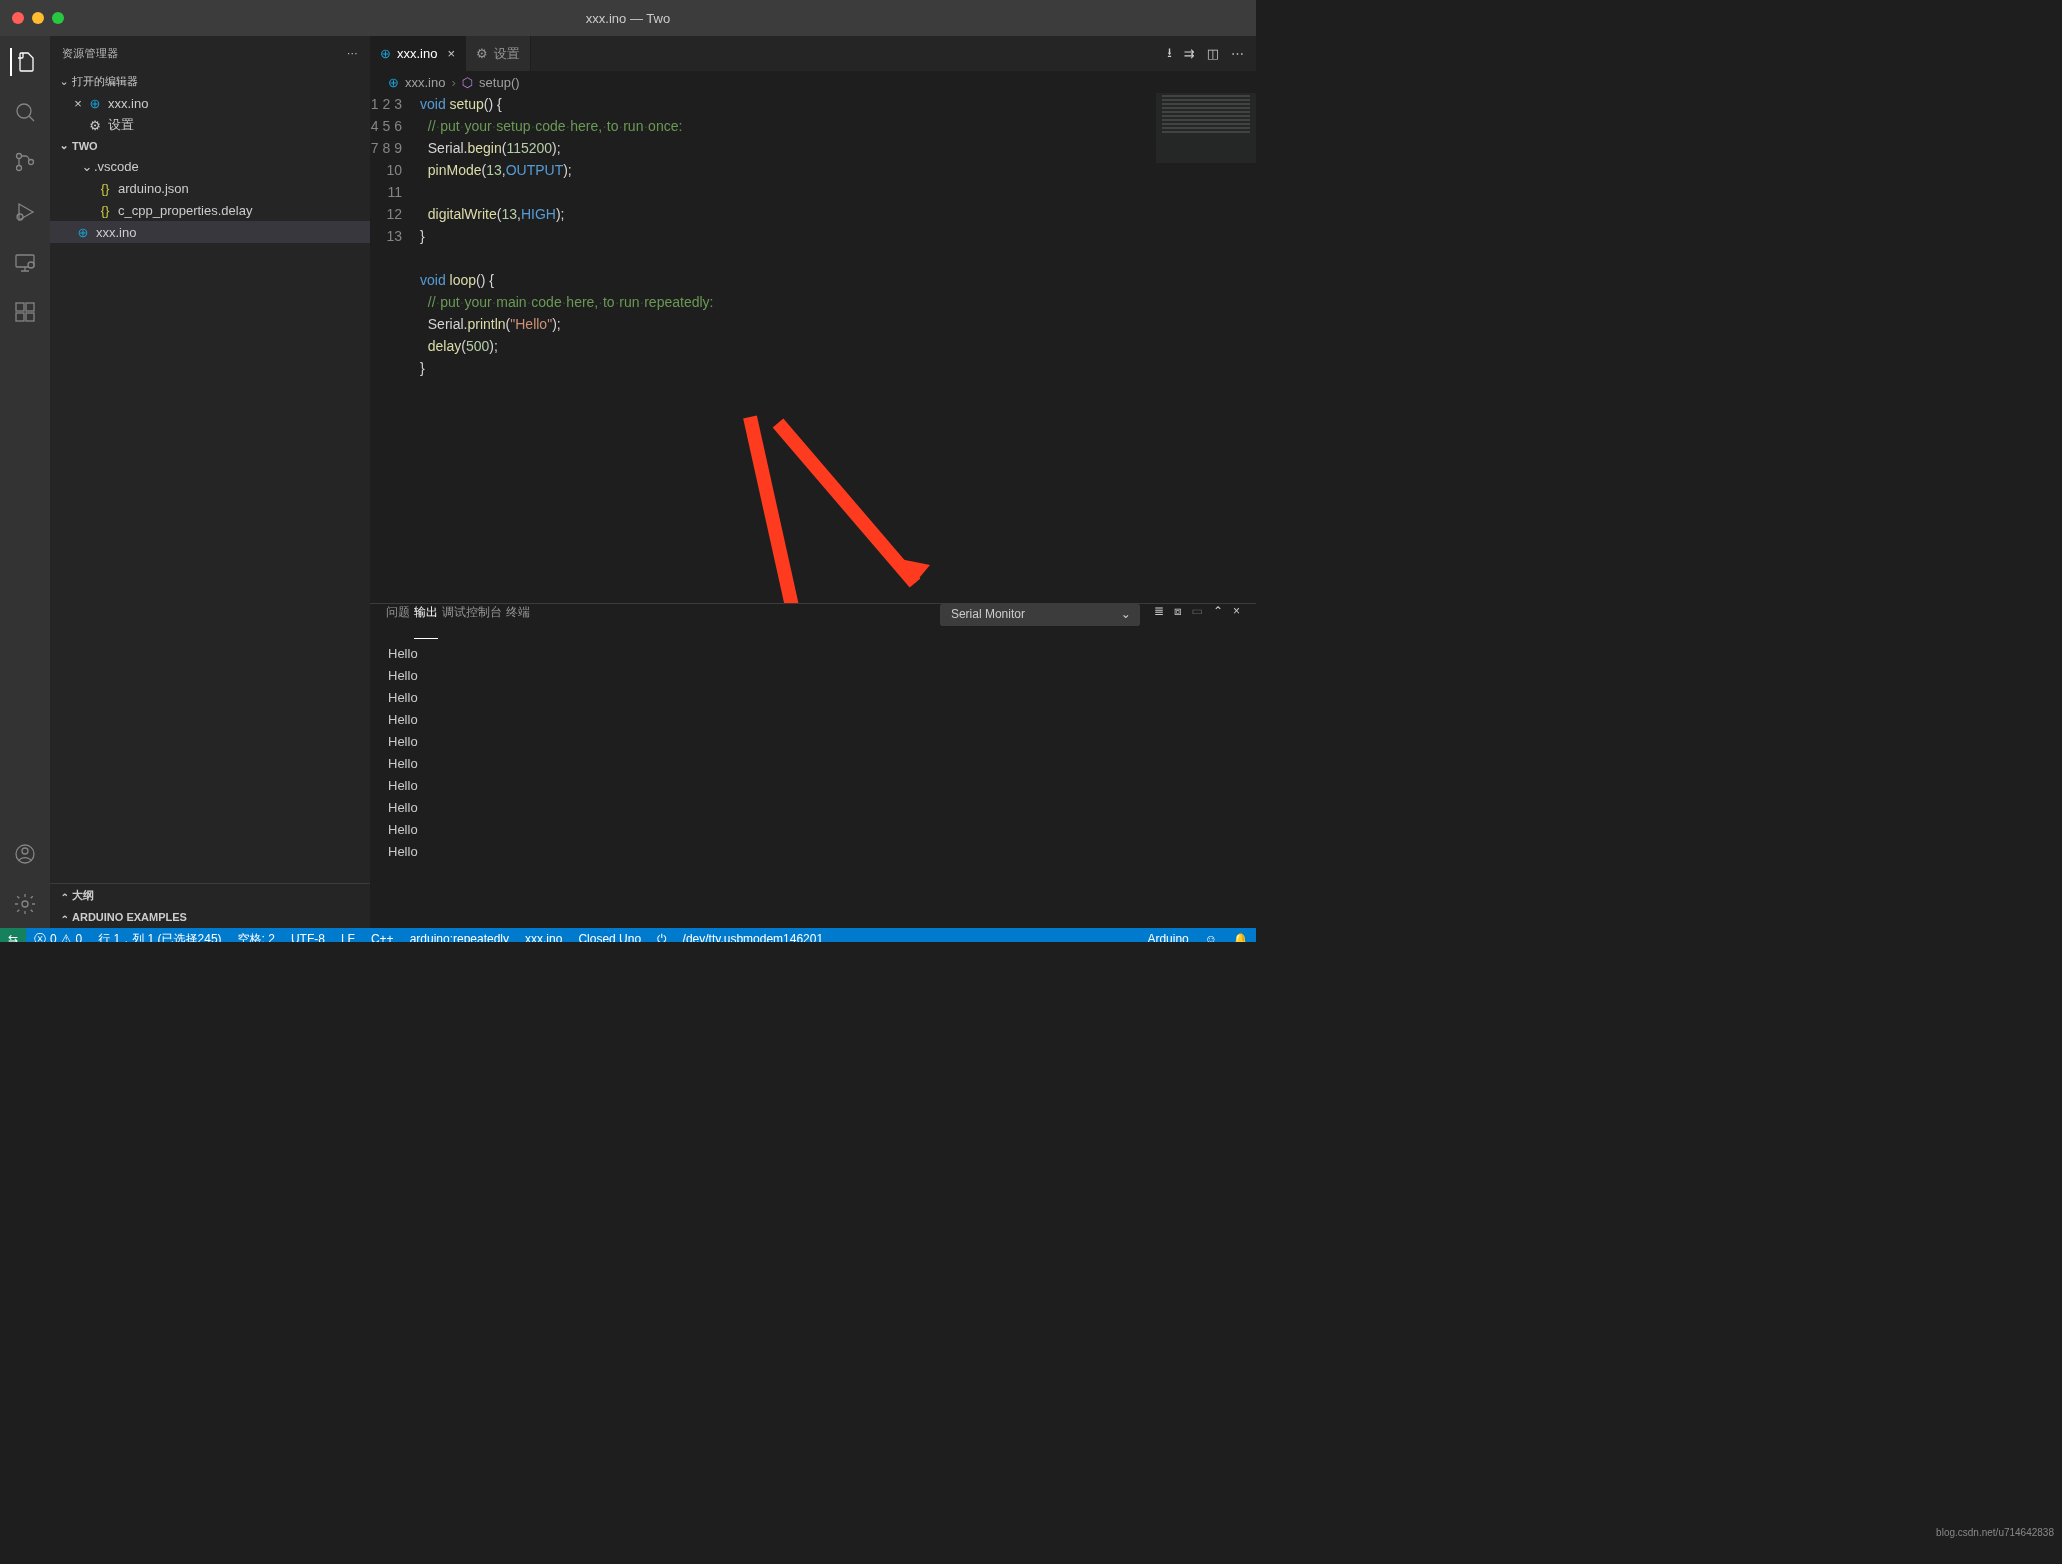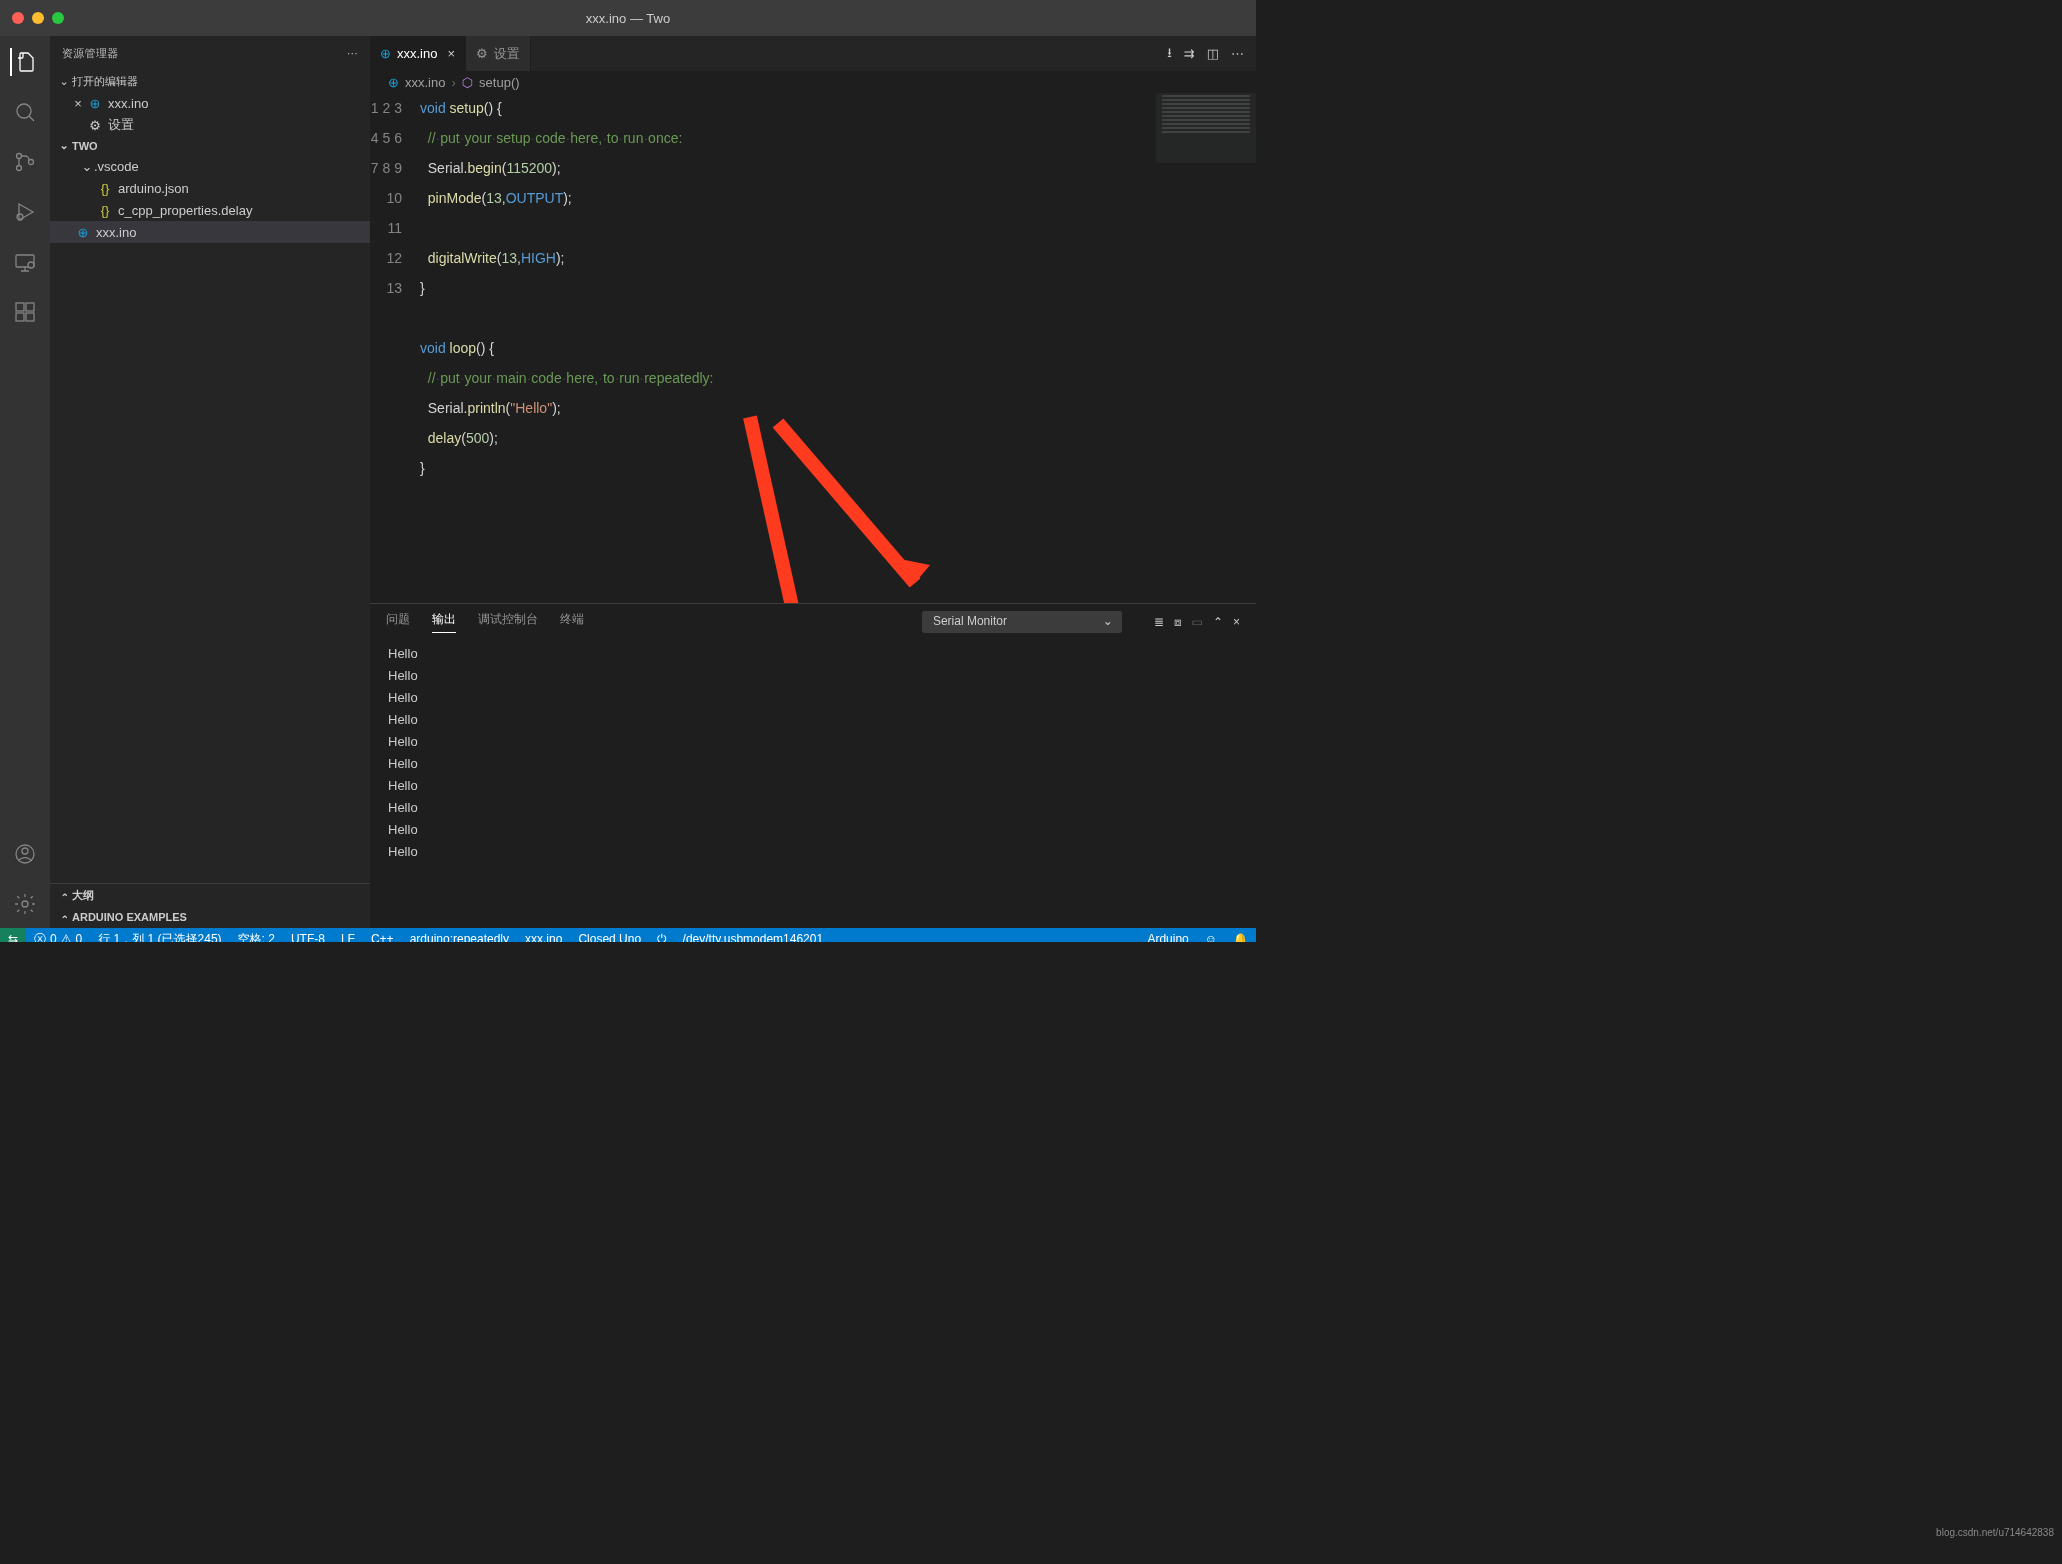--- a/index.html
+++ b/index.html
@@ -42,7 +42,7 @@
 .tab-actions{margin-left:auto;display:flex;align-items:center;gap:12px;padding-right:12px;color:#ccc}
 .breadcrumb{height:22px;display:flex;align-items:center;padding-left:18px;font-size:13px;color:#a0a0a0;gap:6px}
 .breadcrumb .sep{color:#666}
-.code{flex:1;display:flex;font-family:Menlo,Consolas,monospace;font-size:14px;line-height:30px;overflow:hidden;position:relative}
+.code{flex:1;display:flex;font-family:Menlo,Consolas,monospace;font-size:14px;line-height:22px;overflow:hidden;position:relative}
 .gutter{width:50px;text-align:right;padding-right:18px;color:#858585;user-select:none}
 .code-lines{flex:1;white-space:pre;color:#d4d4d4}
 .tok-kw{color:#569cd6}.tok-fn{color:#dcdcaa}.tok-com{color:#6a9955}.tok-num{color:#b5cea8}.tok-const{color:#569cd6}.tok-str{color:#ce9178}

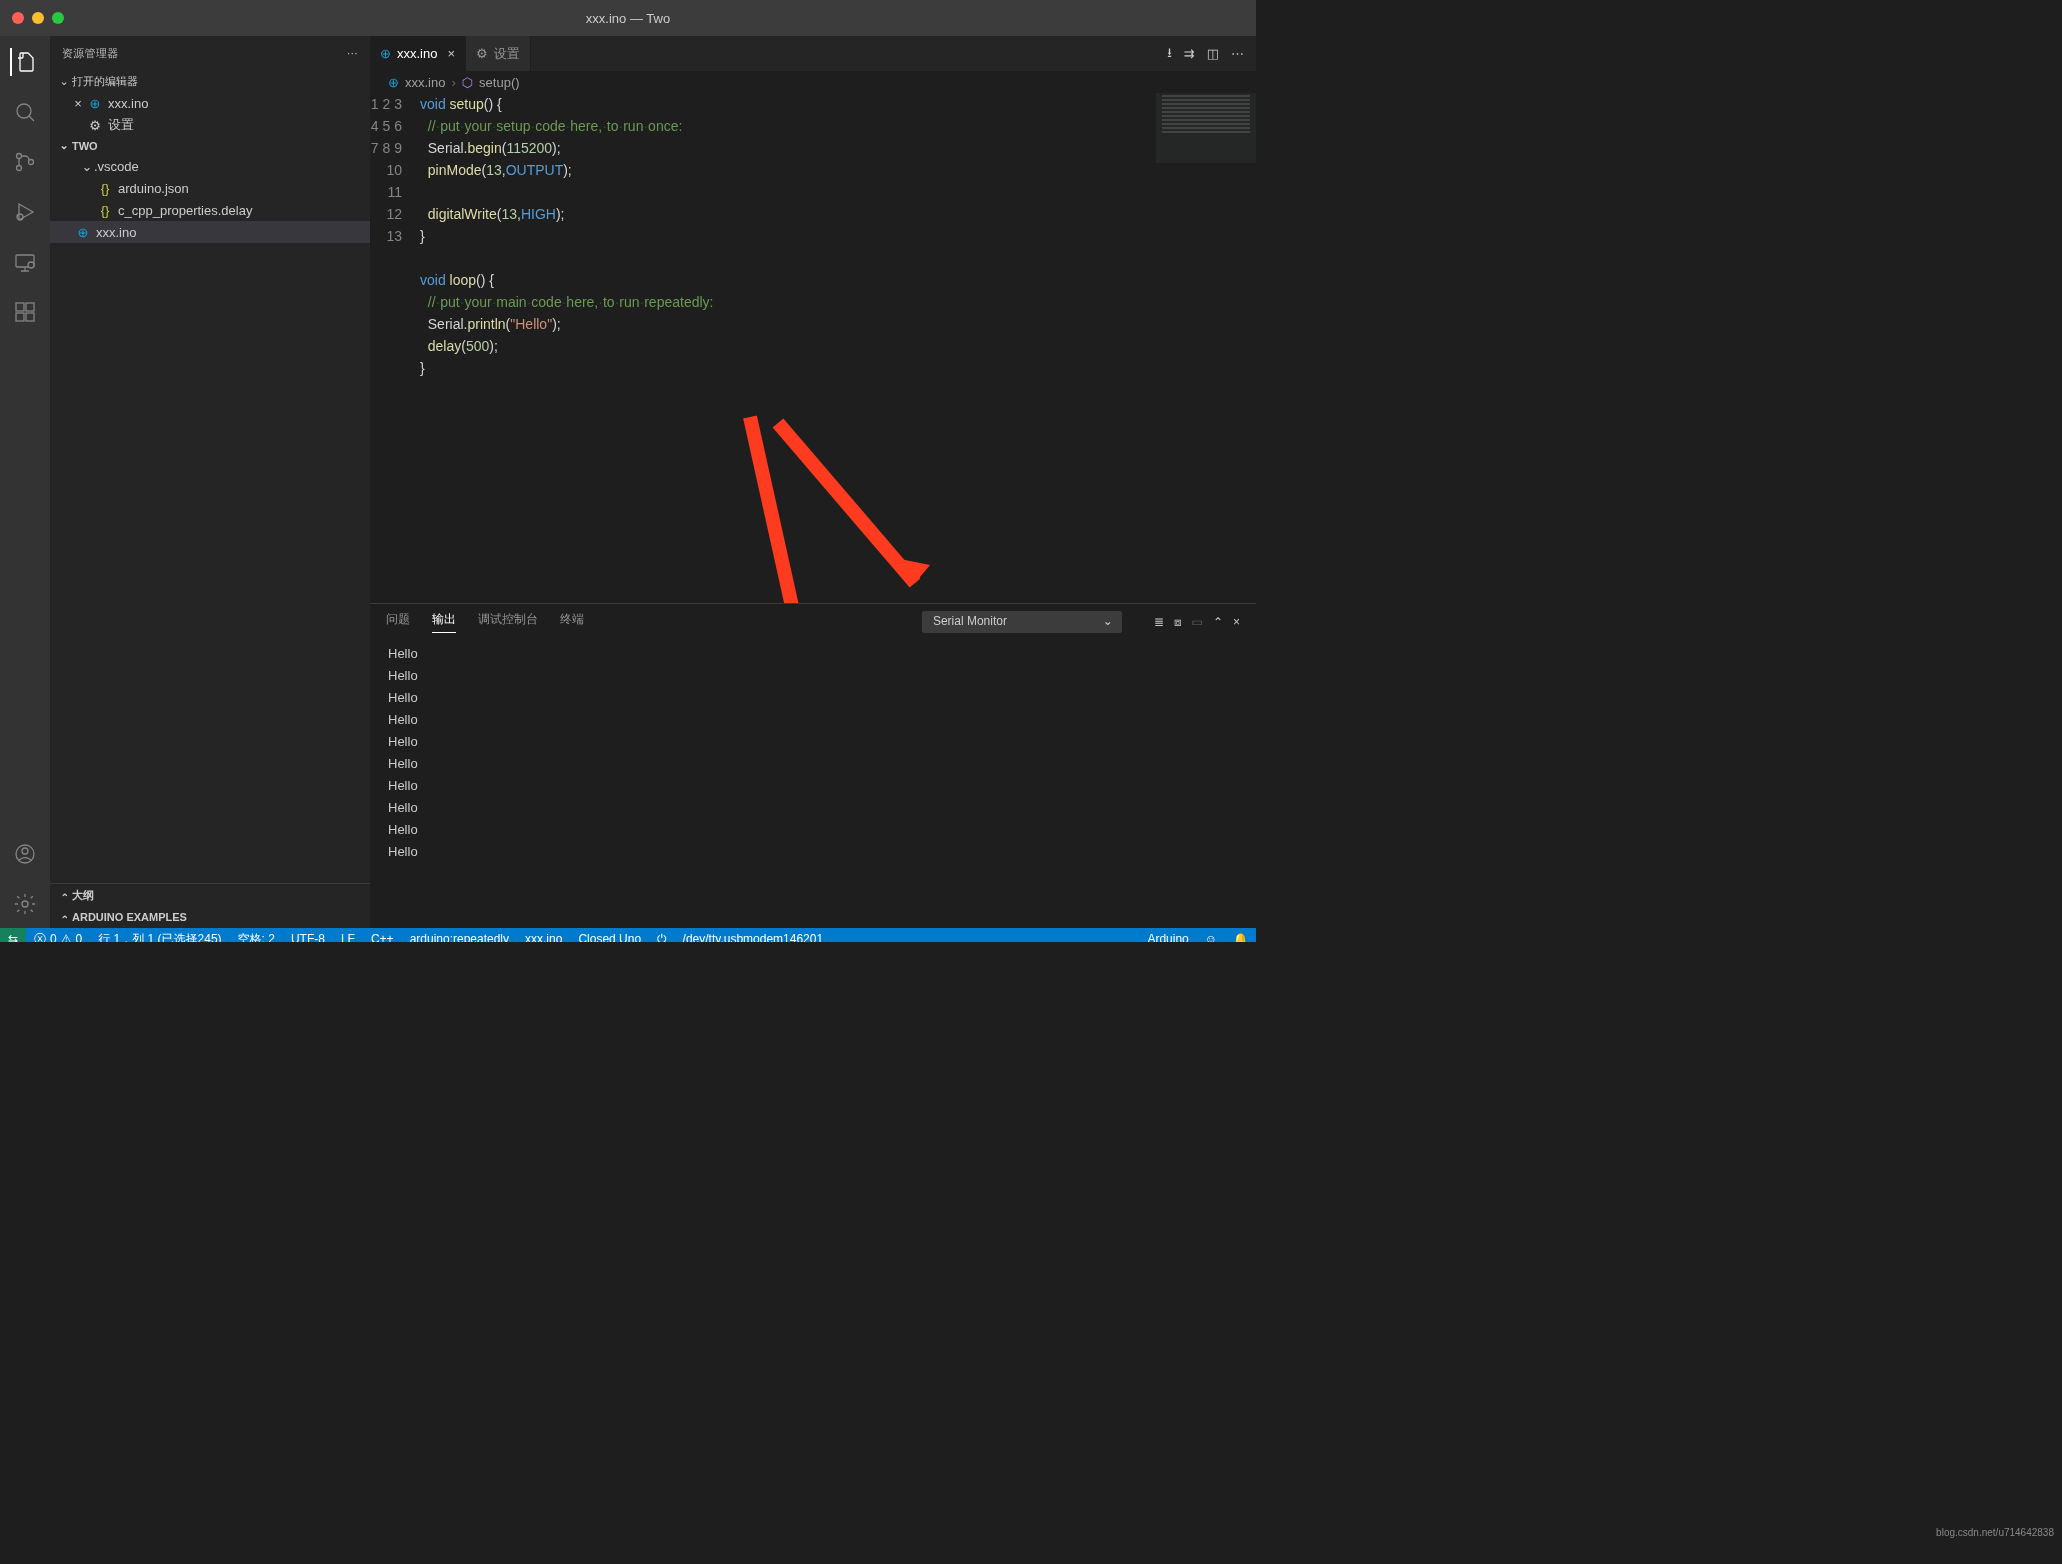--- a/index.html
+++ b/index.html
@@ -50,7 +50,7 @@
 .minimap{position:absolute;top:0;right:0;width:100px;height:70px;background:#2a2d2e;opacity:.6}
 .mm-line{height:2px;margin:2px 6px;background:#5a5a5a}
 .panel{height:325px;border-top:1px solid #3c3c3c;display:flex;flex-direction:column;background:#1e1e1e}
-.panel-tabs{height:35px;display:flex;align-items:center;padding:0 16px;gap:22px;font-size:12px;color:#969696}
+.panel-tabs{height:35px;display:flex;padding:0 16px;gap:4px;font-size:12px;color:#969696}
 .panel-tabs .ptab{cursor:pointer;padding-bottom:4px}
 .panel-tabs .ptab.active{color:#fff;border-bottom:1px solid #fff}
 .panel-tabs .spacer{flex:1}

